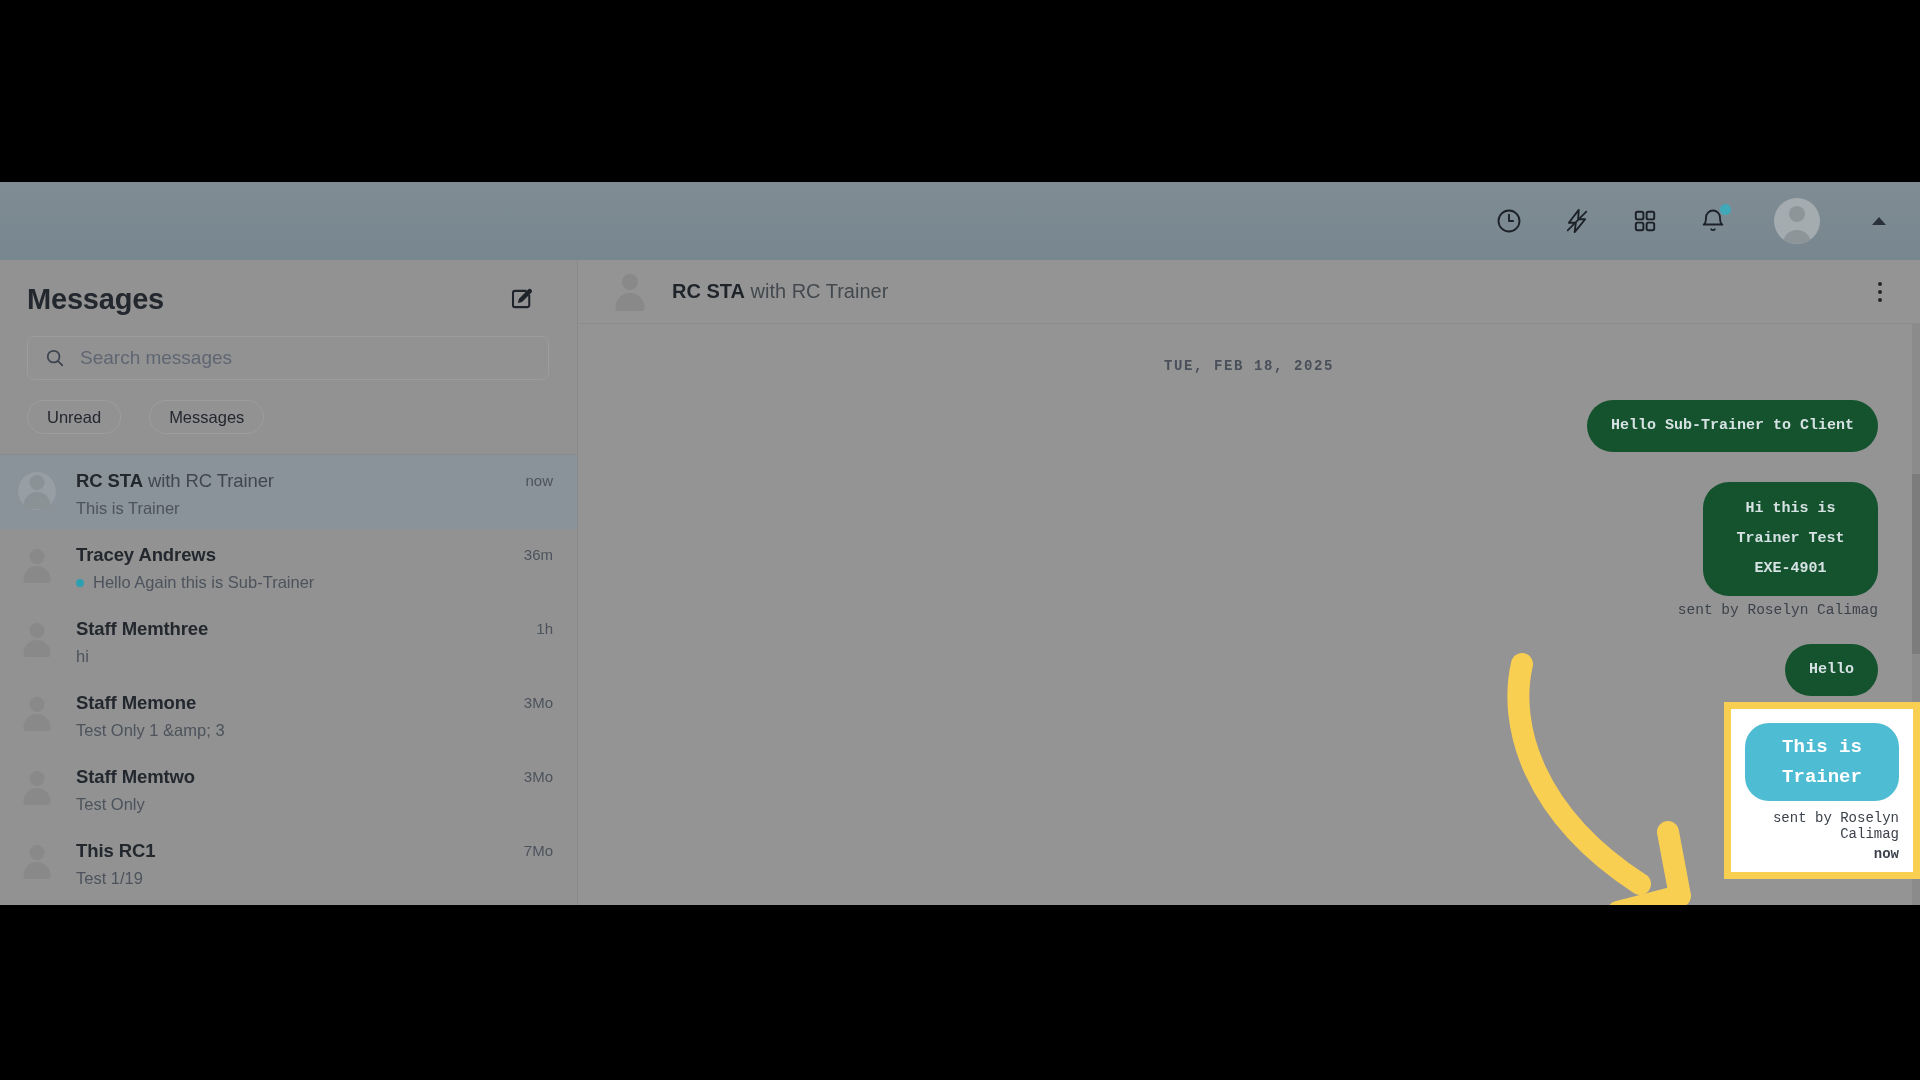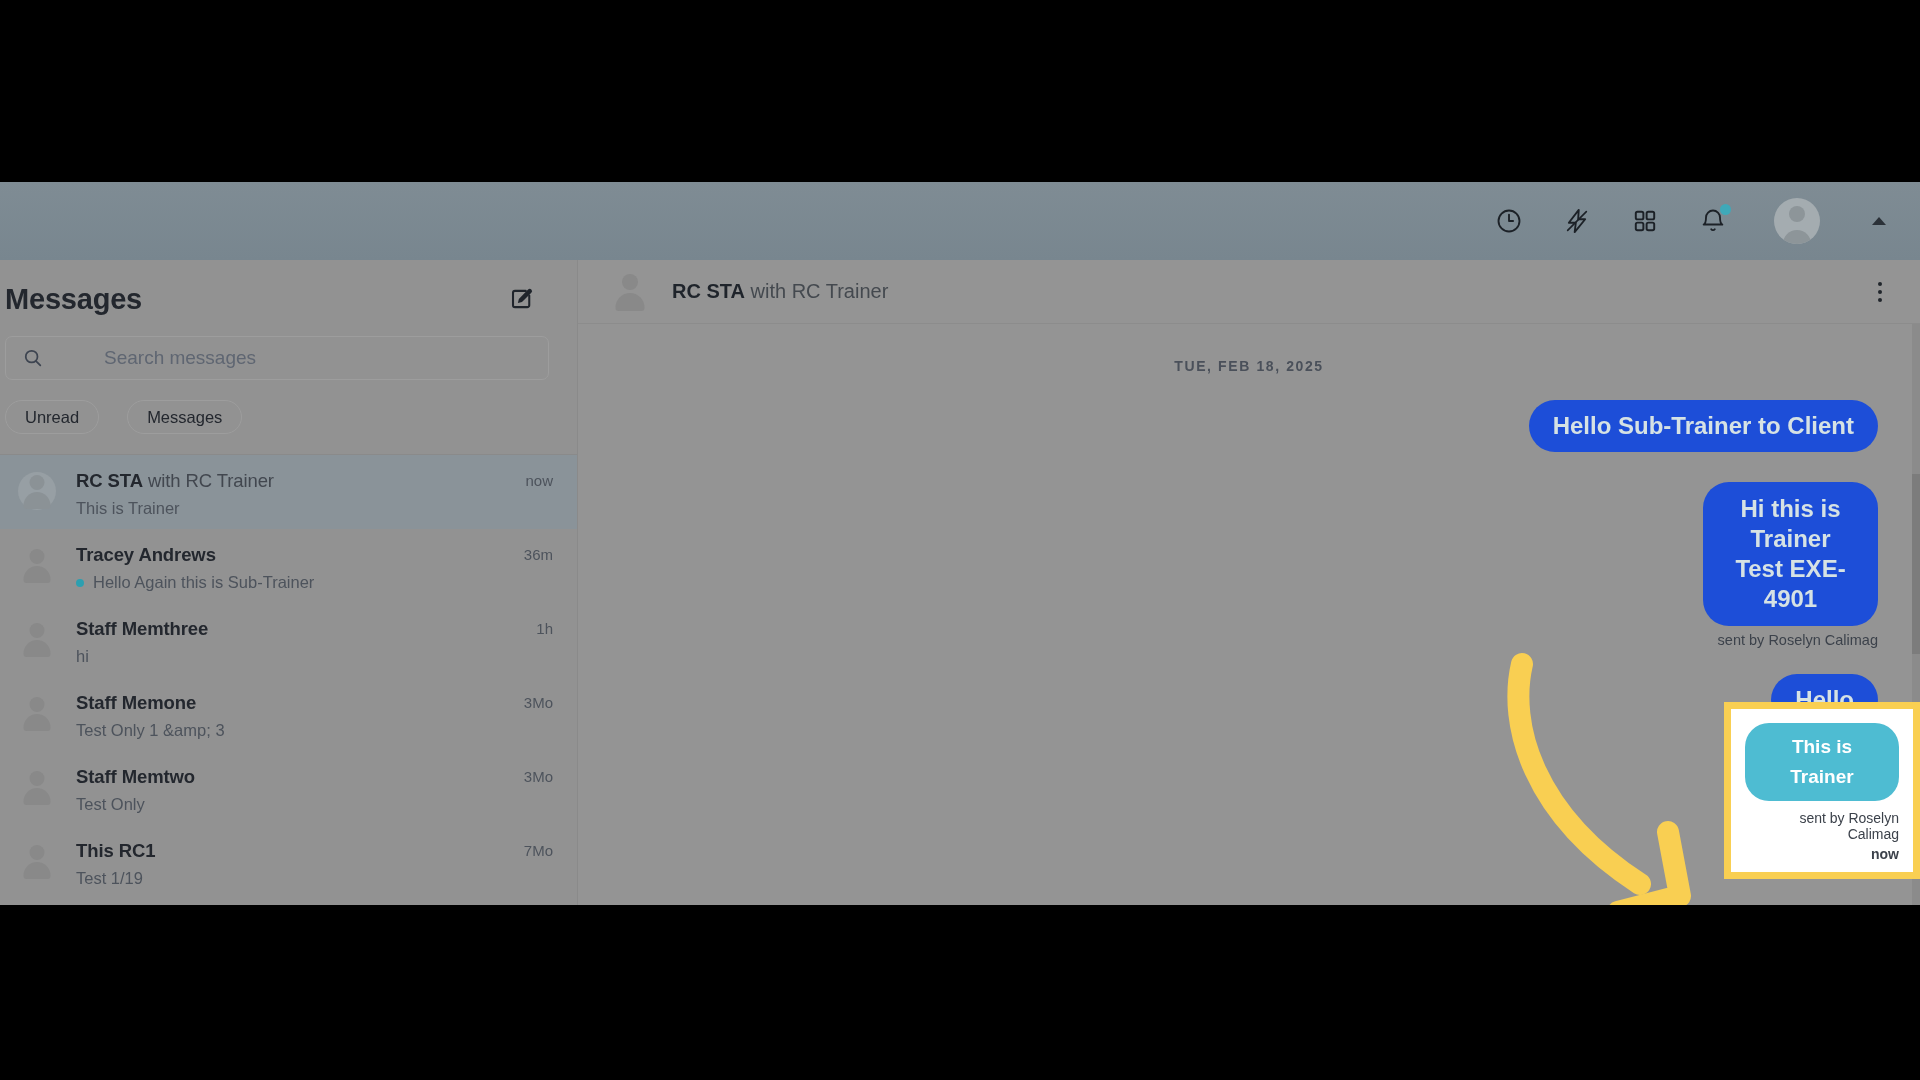--- a/index.html
+++ b/index.html
@@ -275,7 +275,7 @@
     <div class="body-row">
 
       <div class="sidebar">
-        <div style="padding-left:5px;">
+        <div style="padding-left:27px;">
           <div class="sb-head">
             <div class="sb-title">Messages</div>
             <div class="compose-btn">

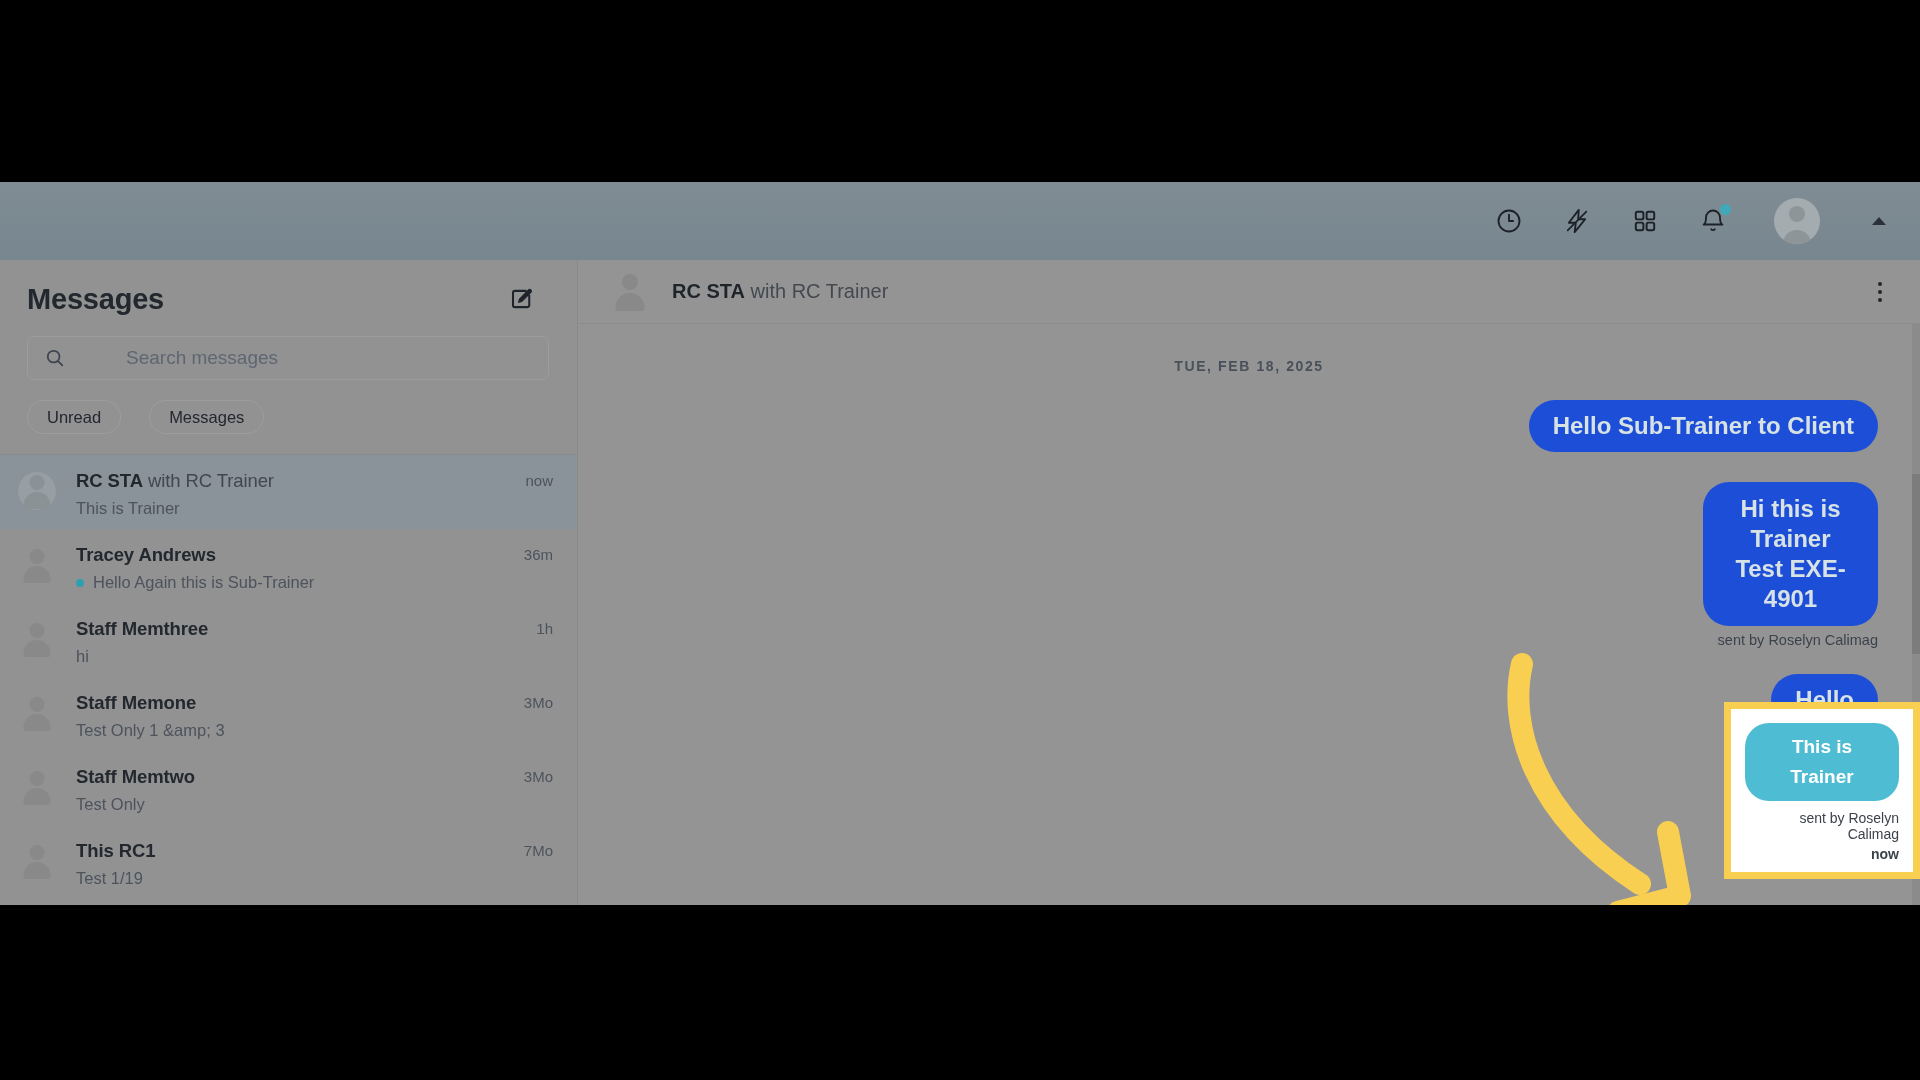--- a/index.html
+++ b/index.html
@@ -101,7 +101,7 @@
     background: transparent;
   }
   .search-box .mag { color:#3d4450; display:flex; }
-  .search-ph { font-size: 19px; color: #5f6672; margin-left: 46px; }
+  .search-ph { font-size: 19px; color: #5f6672; }
 
   .pills { display: flex; gap: 28px; padding: 20px 0 20px 0px; }
   .pill {

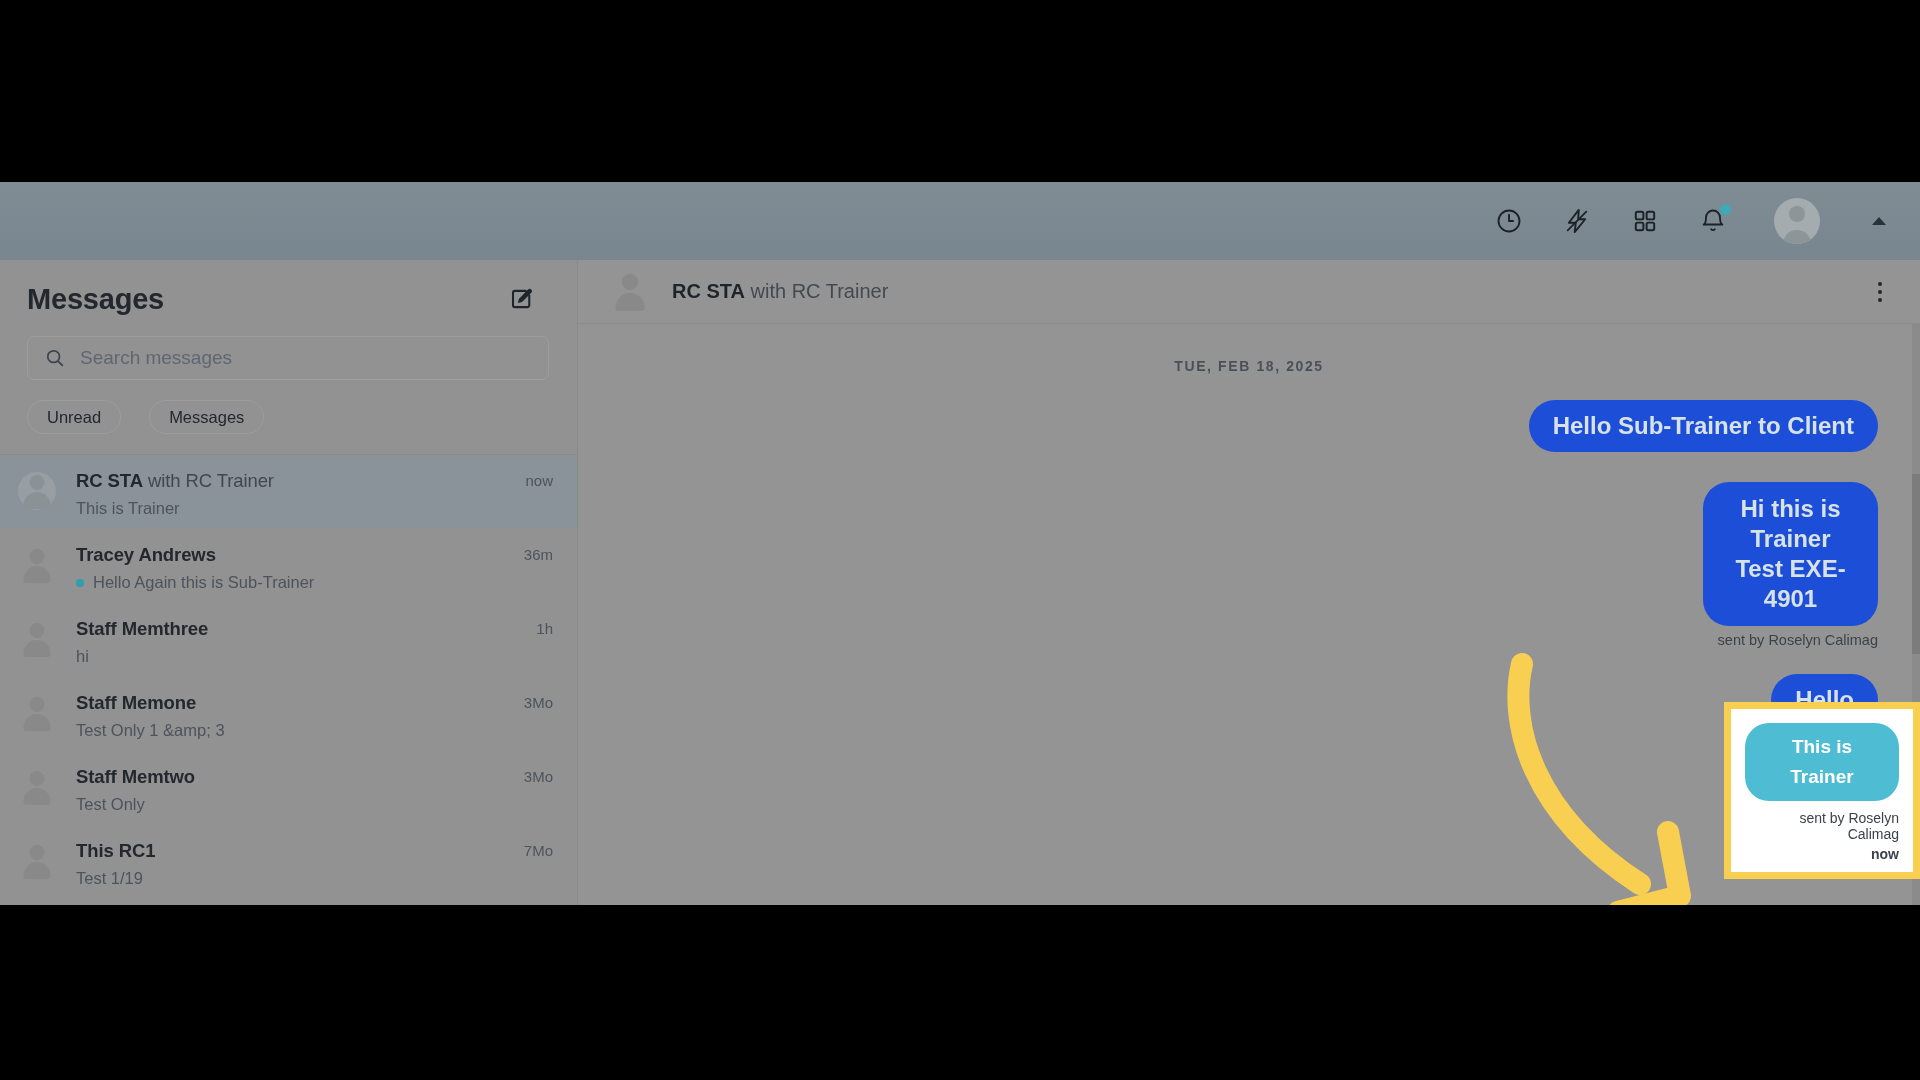--- a/index.html
+++ b/index.html
@@ -178,6 +178,7 @@
   .chat-body {
     flex: 1; position: relative; overflow: hidden;
     padding: 24px 42px 16px 42px;
+    font-family: Liberation Mono, monospace;
   }
   .date-sep {
     text-align: center; font-size: 14px; letter-spacing: 1.6px;

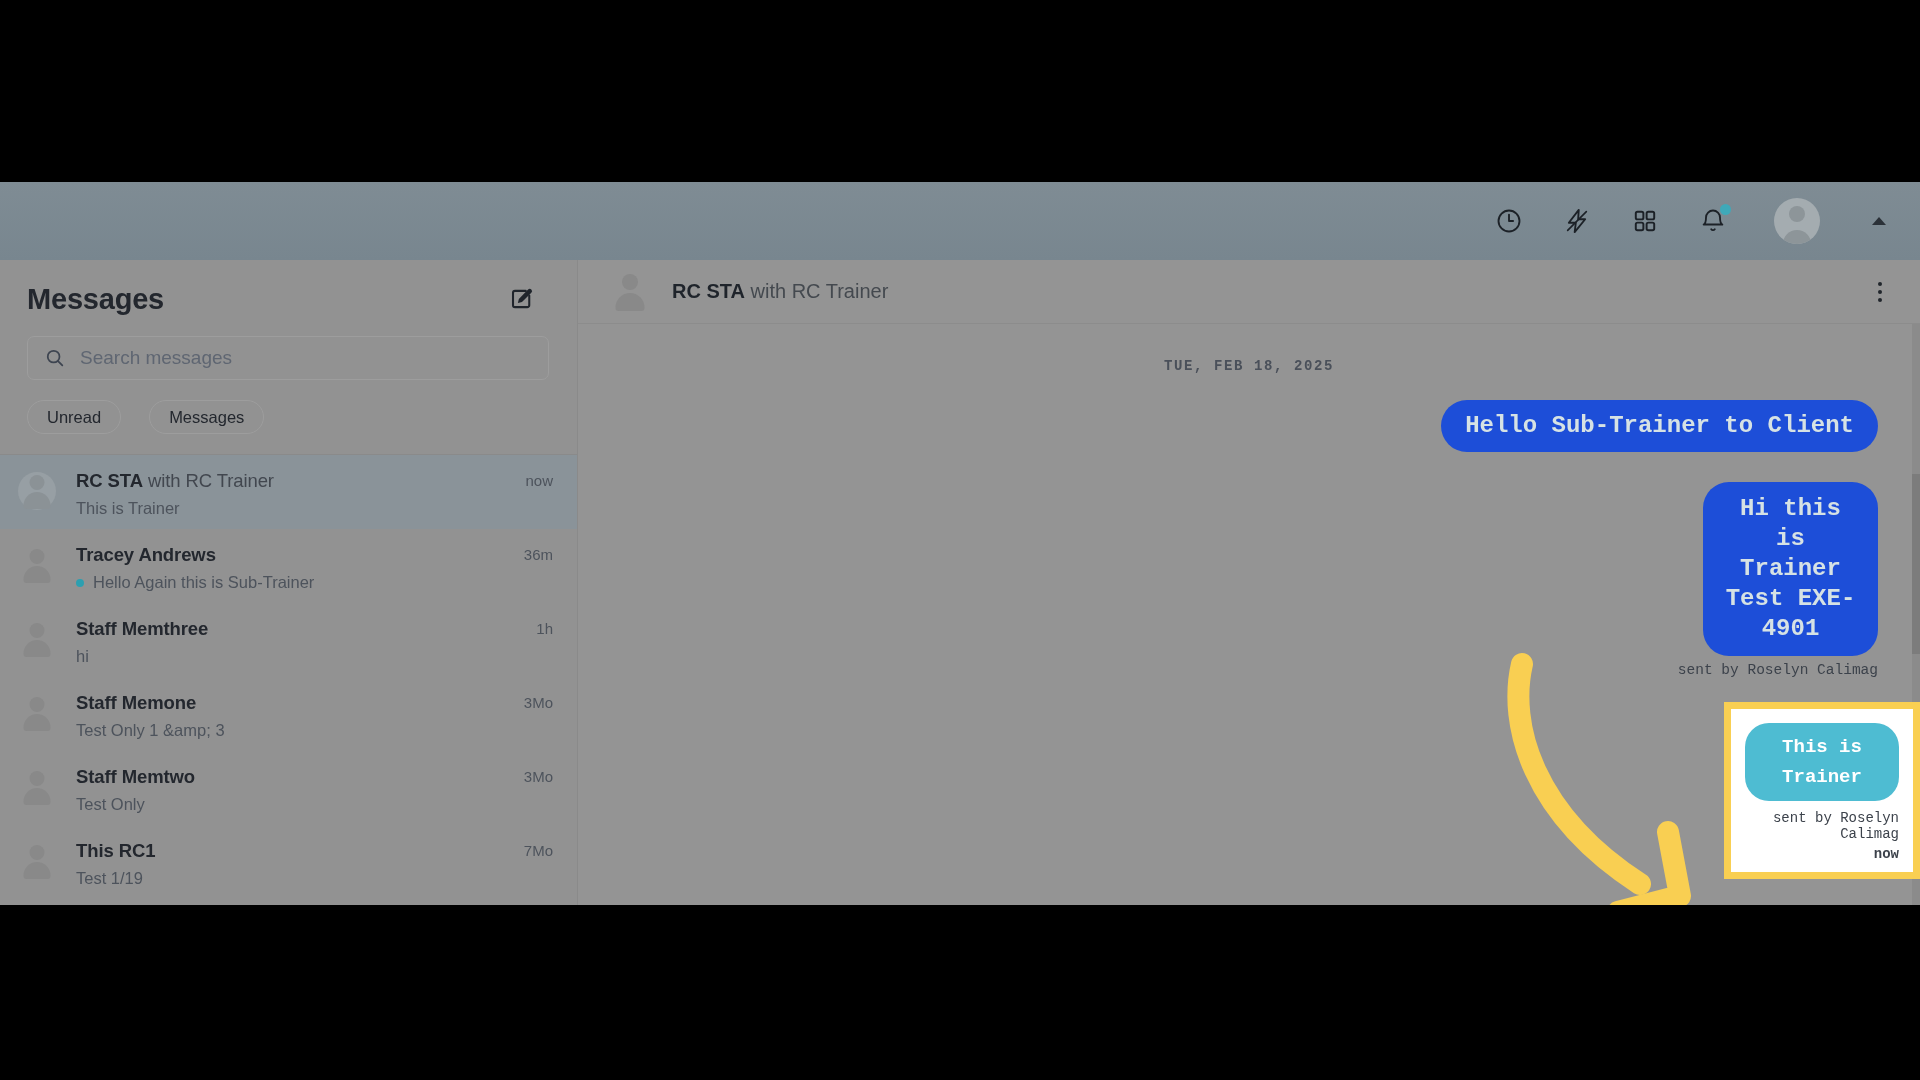--- a/index.html
+++ b/index.html
@@ -186,9 +186,9 @@
   }
   .msg-row { display: flex; justify-content: flex-end; margin-bottom: 6px; }
   .bubble {
-    background: #1d4ed8; color: #d6e2e4;
+    background: #14532d; color: #d6e2e4;
     border-radius: 26px; padding: 11px 24px;
-    font-size: 24px; line-height: 30px; font-weight: 600;
+    font-size: 15px; line-height: 30px; font-weight: 600;
     max-width: 170px; text-align: center;
   }
   .bubble.wide { max-width: none; }

